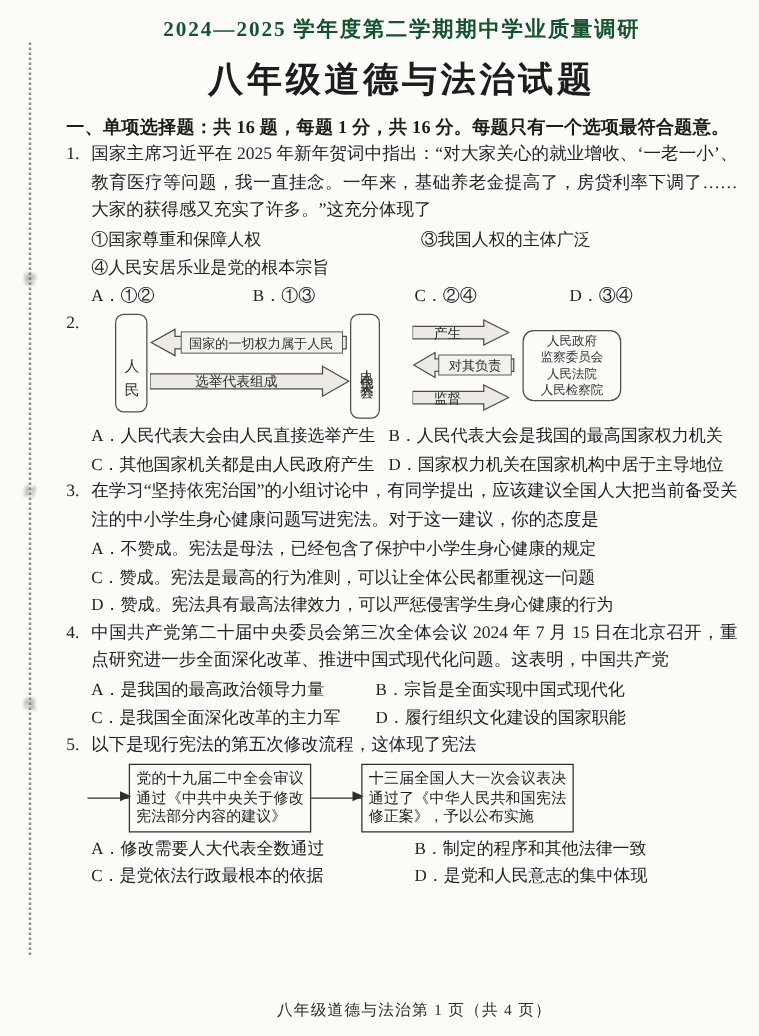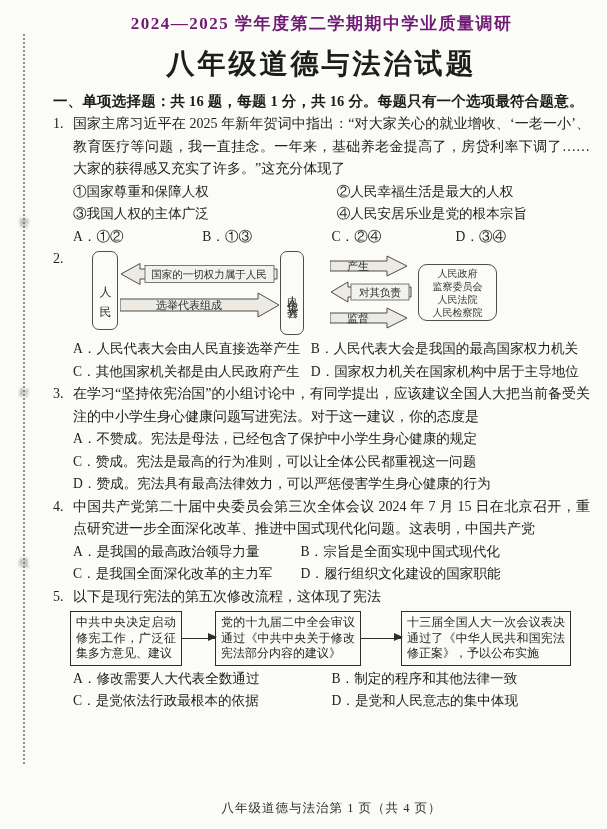--- a/index.html
+++ b/index.html
@@ -30,7 +30,7 @@
 
   .exam-header{
     text-align:center;font-size:17px;font-weight:700;
-    letter-spacing:1.5px;margin-top:6px;color:#701a75;
+    letter-spacing:1.5px;margin-top:6px;color:#14532d;
   }
   .exam-title{
     text-align:center;font-size:28px;font-weight:800;

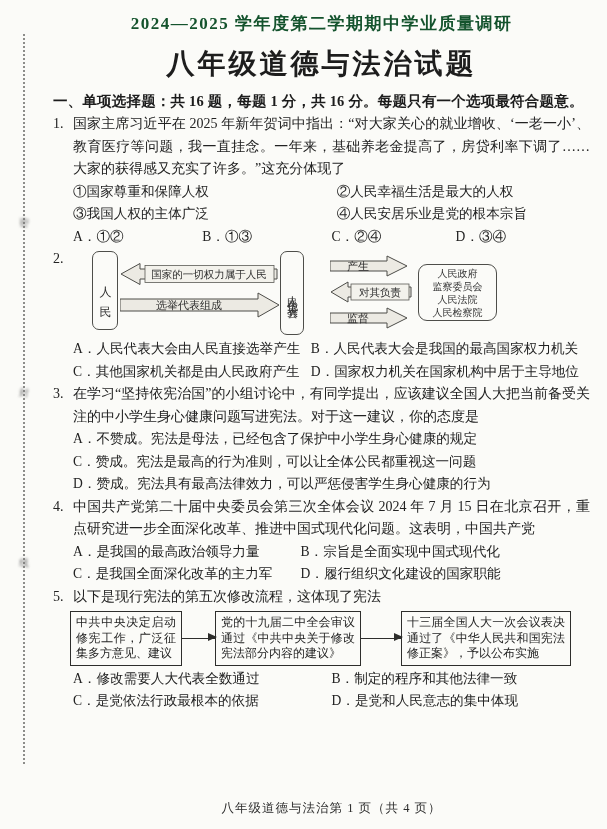--- a/index.html
+++ b/index.html
@@ -130,7 +130,6 @@
         <div class="stem">国家主席习近平在 2025 年新年贺词中指出：“对大家关心的就业增收、‘一老一小’、教育医疗等问题，我一直挂念。一年来，基础养老金提高了，房贷利率下调了……大家的获得感又充实了许多。”这充分体现了</div>
         <div class="subgrid-2">
           <span class="subitem">①国家尊重和保障人权</span>
-          <span class="subitem">②人民幸福生活是最大的人权</span>
           <span class="subitem">③我国人权的主体广泛</span>
           <span class="subitem">④人民安居乐业是党的根本宗旨</span>
         </div>

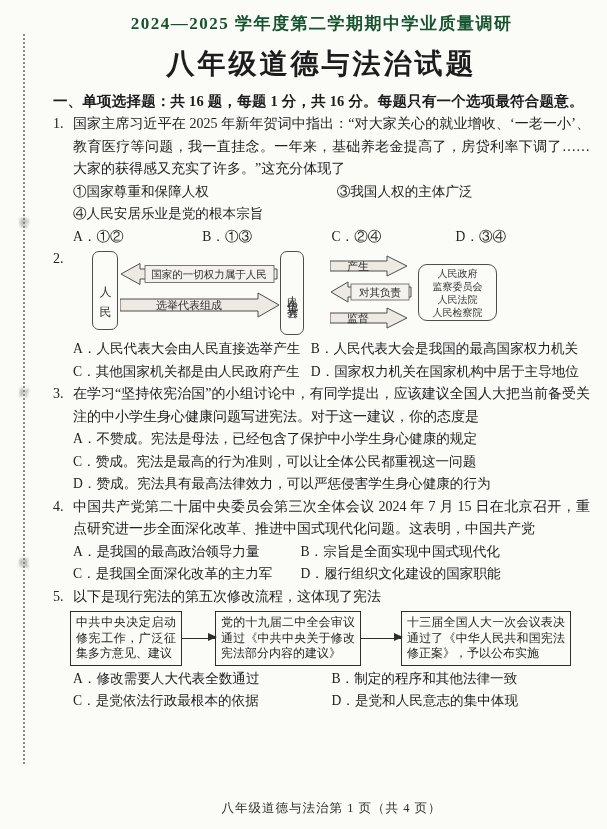--- a/index.html
+++ b/index.html
@@ -230,7 +230,6 @@
     </div>
 
     <div class="flowchart">
-      <div class="fc-box b1">中共中央决定启动修宪工作，广泛征集多方意见、建议</div>
       <div class="fc-arrow a1"></div>
       <div class="fc-box b2">党的十九届二中全会审议通过《中共中央关于修改宪法部分内容的建议》</div>
       <div class="fc-arrow a2"></div>

